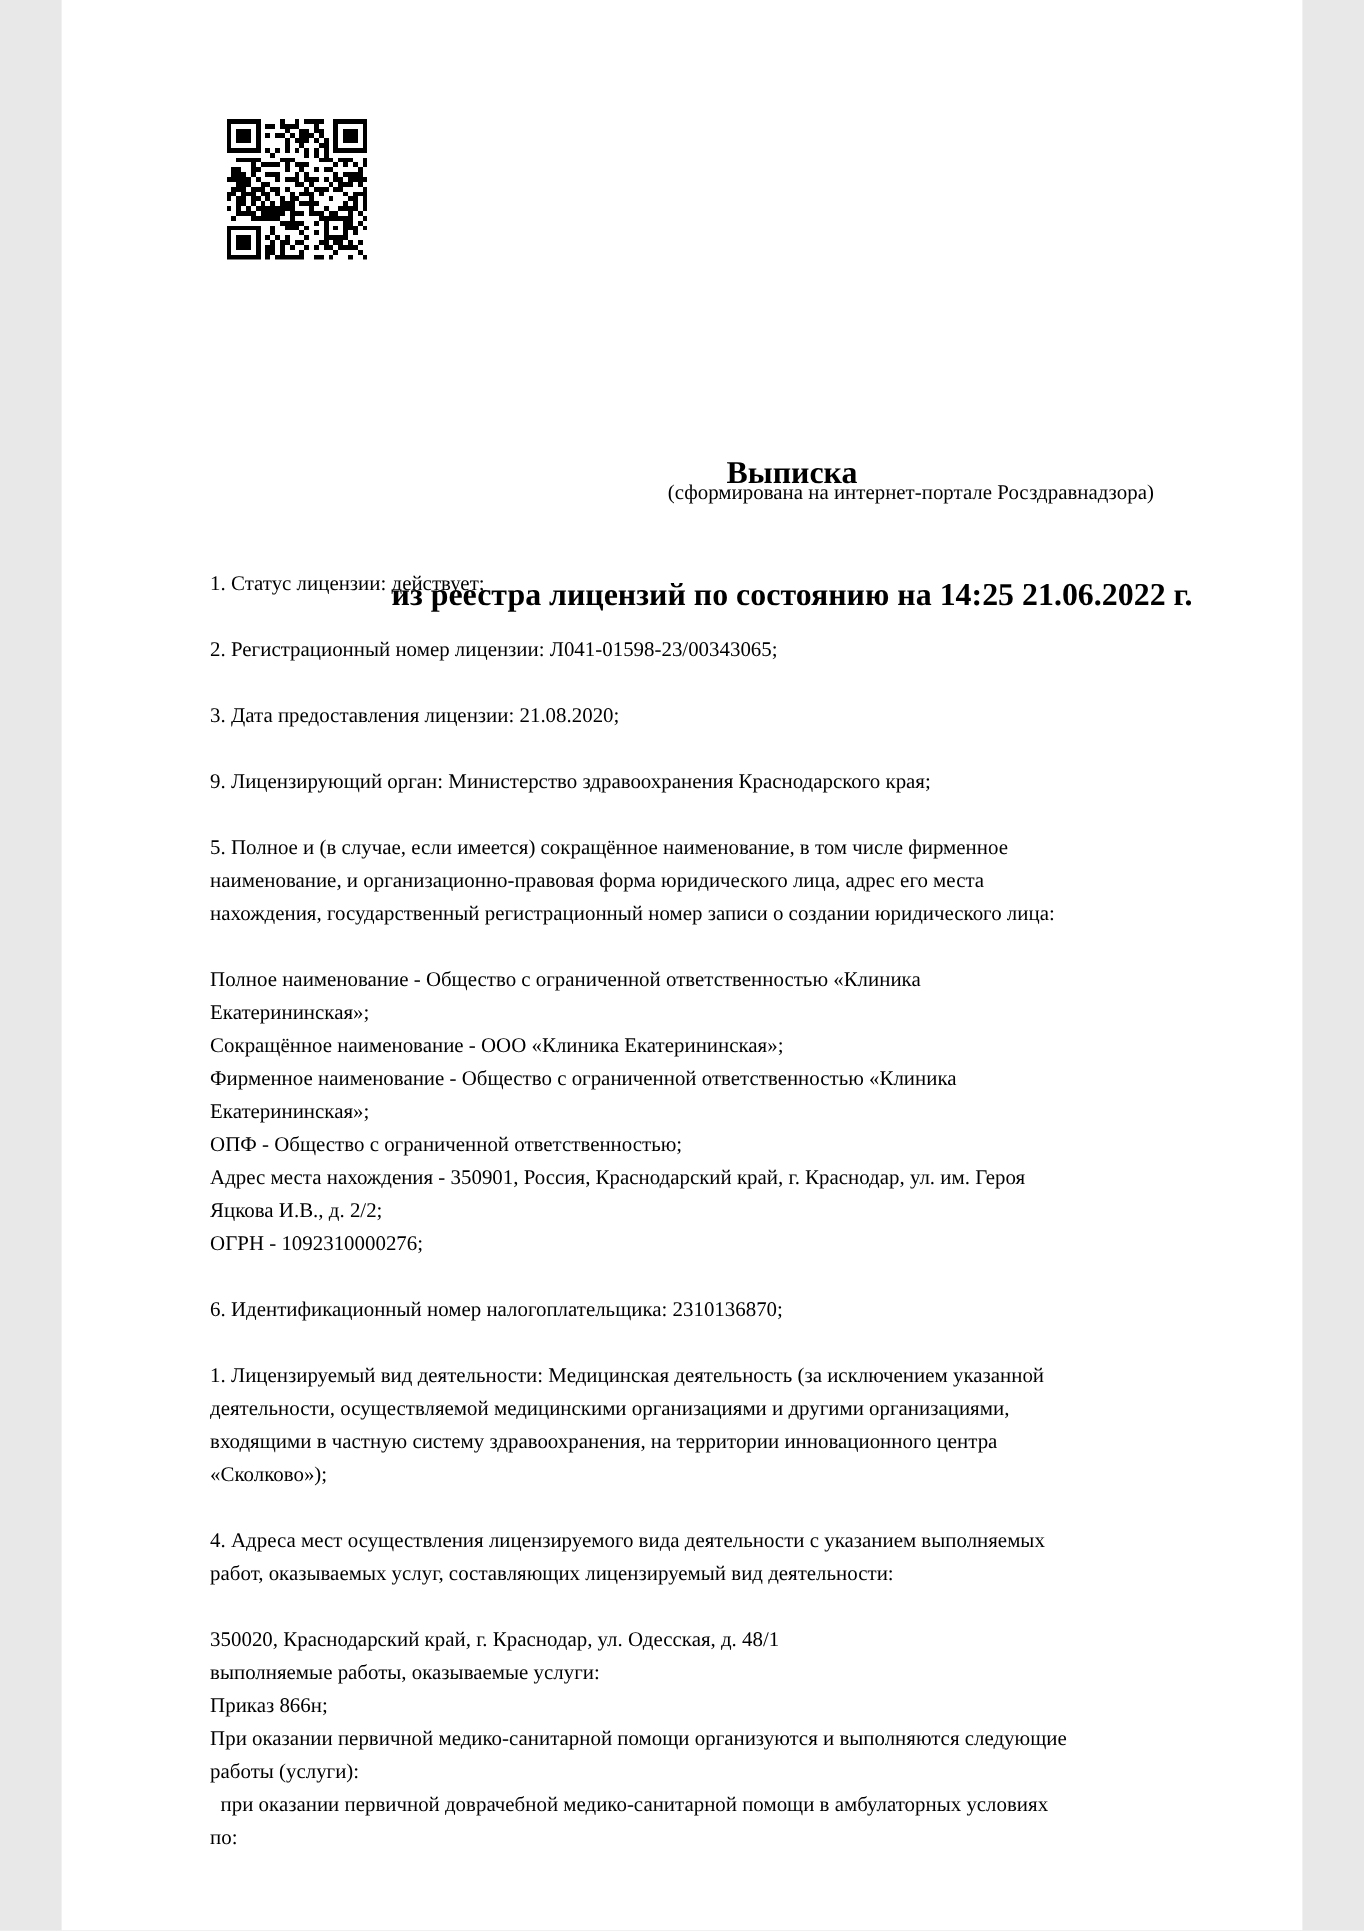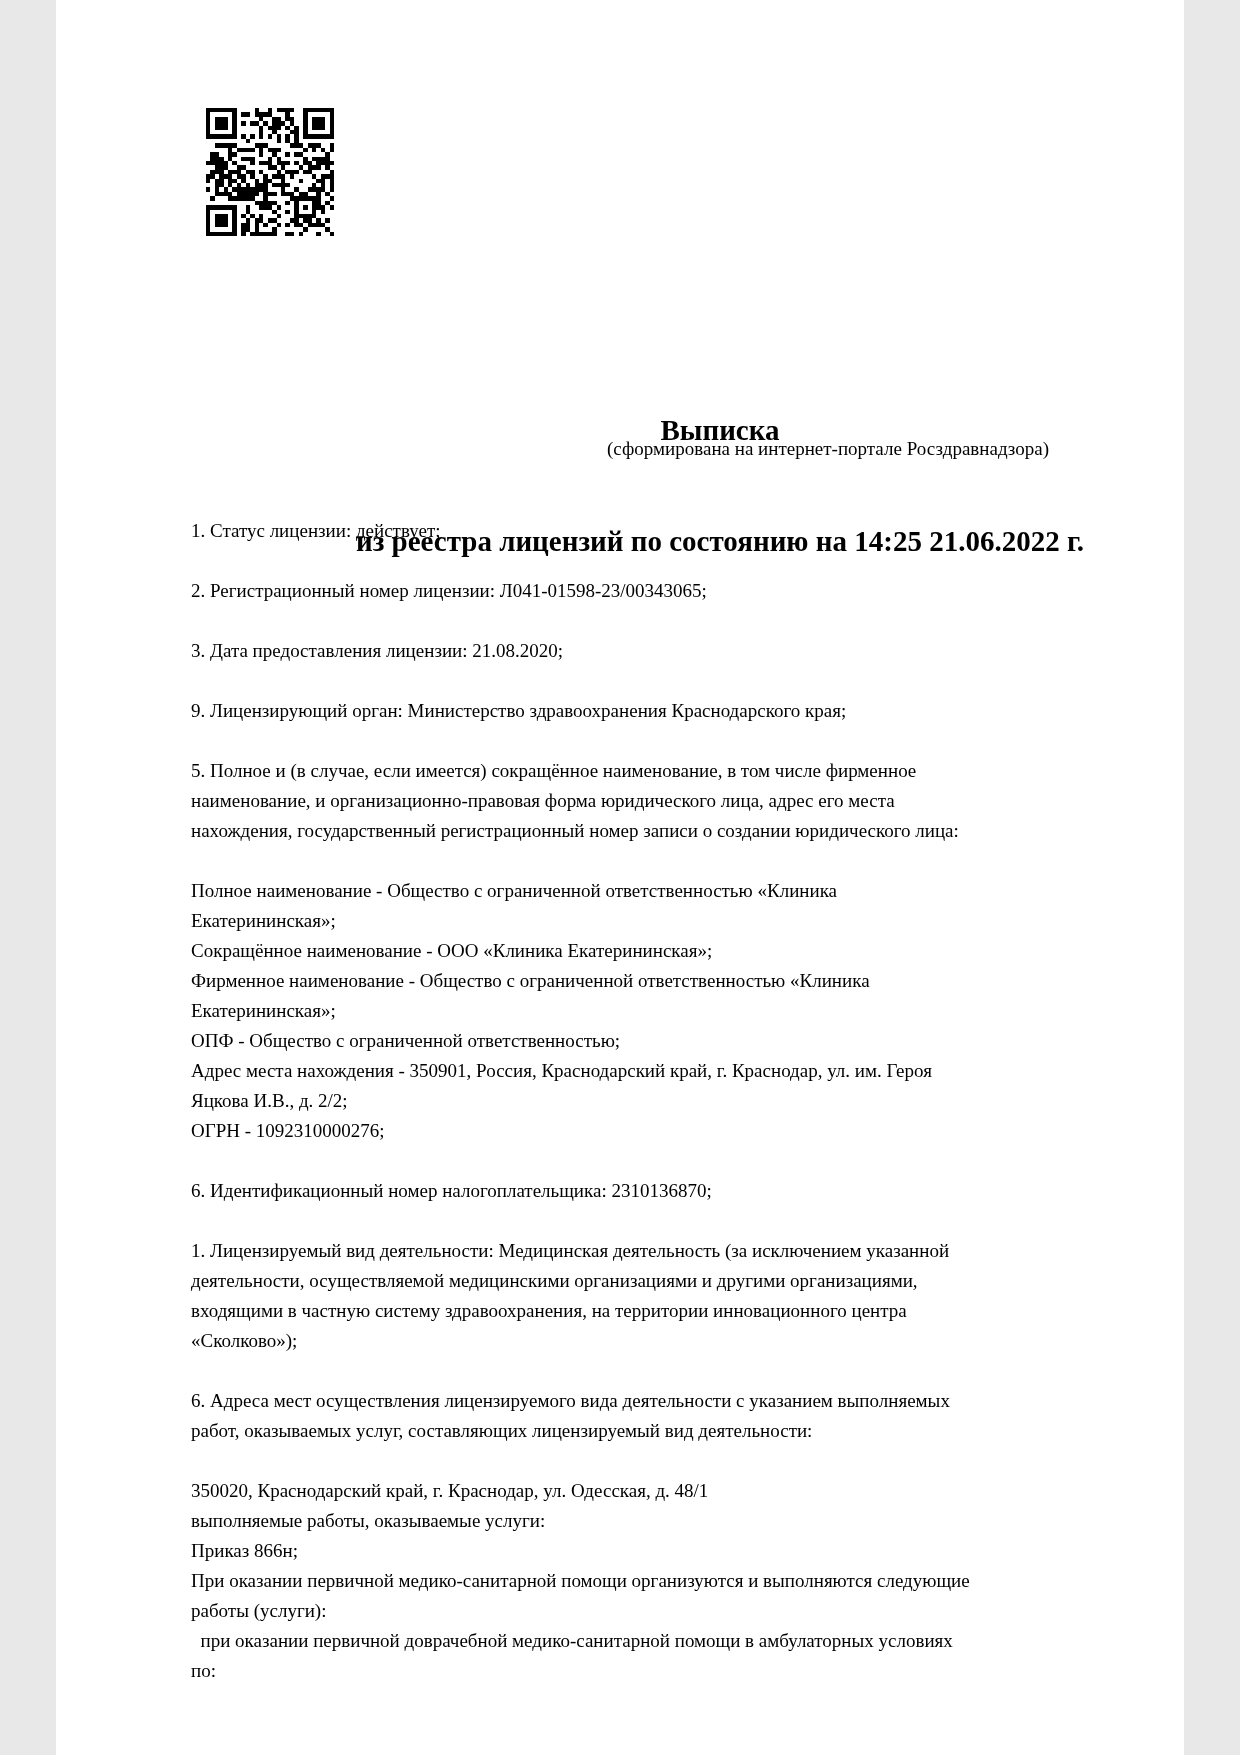--- a/index.html
+++ b/index.html
@@ -512,7 +512,7 @@
 деятельности, осуществляемой медицинскими организациями и другими организациями,
 входящими в частную систему здравоохранения, на территории инновационного центра
 «Сколково»);</p>
-    <p>6. Адреса мест осуществления лицензируемого вида деятельности с указанием выполняемых
+    <p>4. Адреса мест осуществления лицензируемого вида деятельности с указанием выполняемых
 работ, оказываемых услуг, составляющих лицензируемый вид деятельности:</p>
     <p>350020, Краснодарский край, г. Краснодар, ул. Одесская, д. 48/1
 выполняемые работы, оказываемые услуги:

